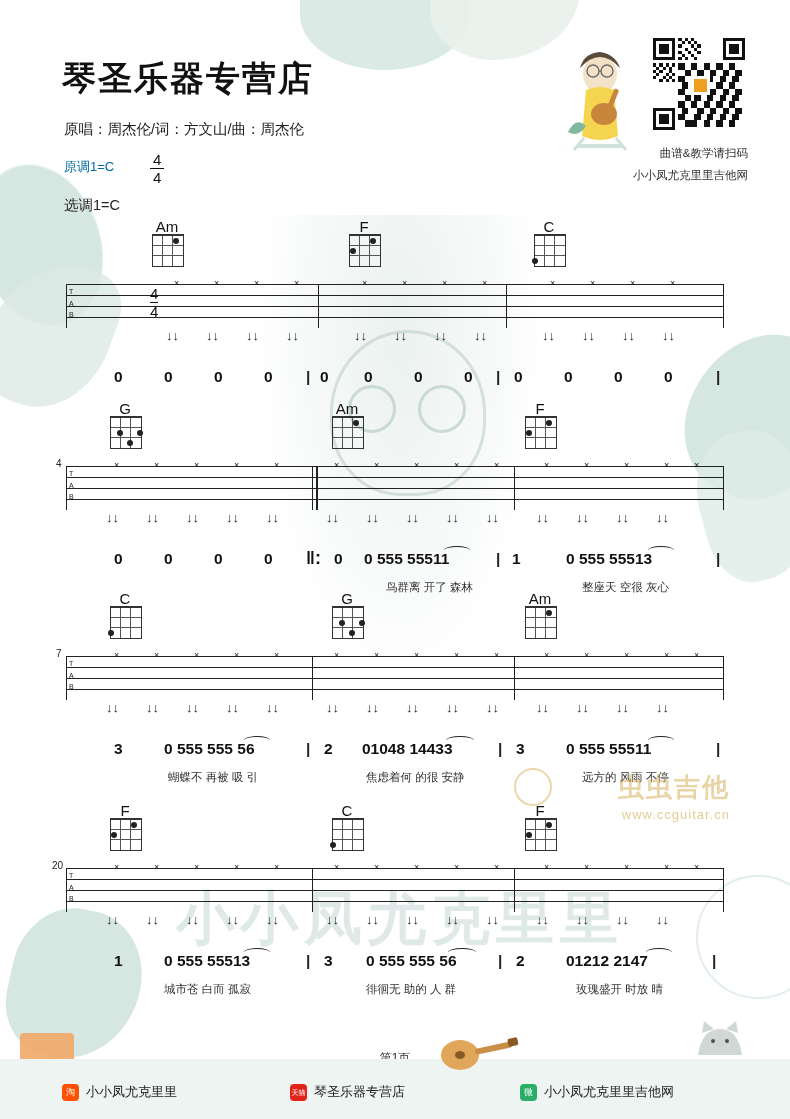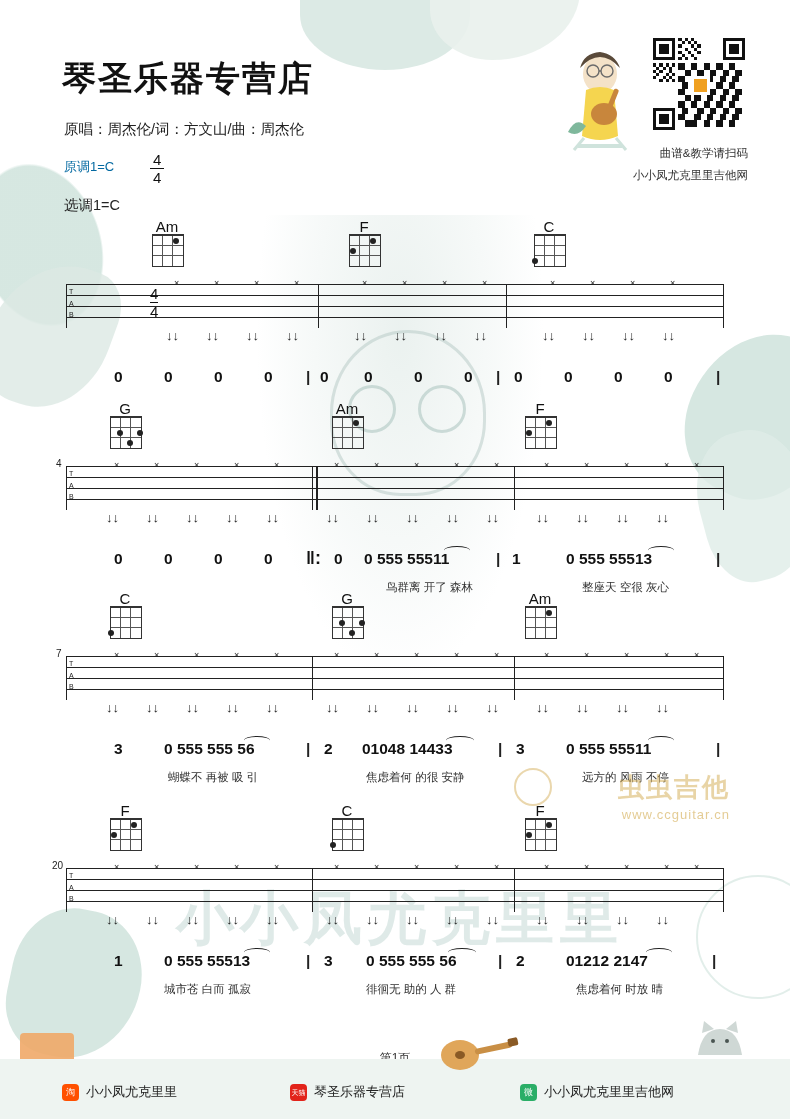--- a/index.html
+++ b/index.html
@@ -654,7 +654,7 @@
   <div class="lyricrow" style="top:170px;">
     <span class="lyr" style="left:98px">城市苍 白而 孤寂</span>
     <span class="lyr" style="left:300px">徘徊无 助的 人 群</span>
-    <span class="lyr" style="left:510px">焦虑着何 时放 晴</span>
+    <span class="lyr" style="left:510px">玫瑰盛开 时放 晴</span>
   </div>
 </div>
 

